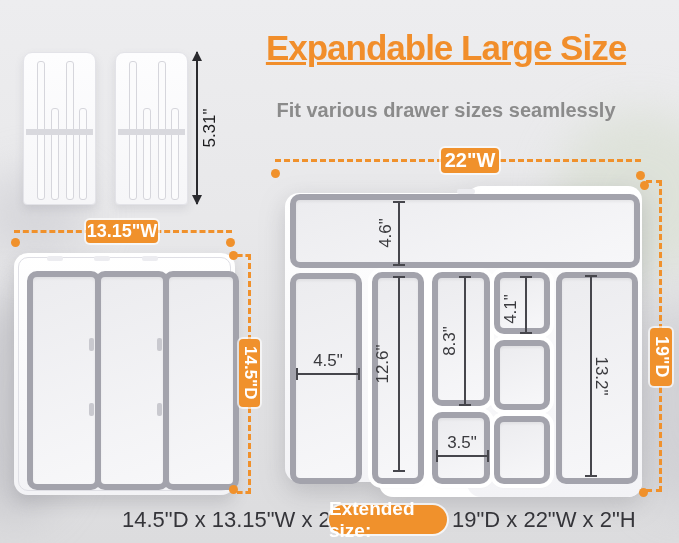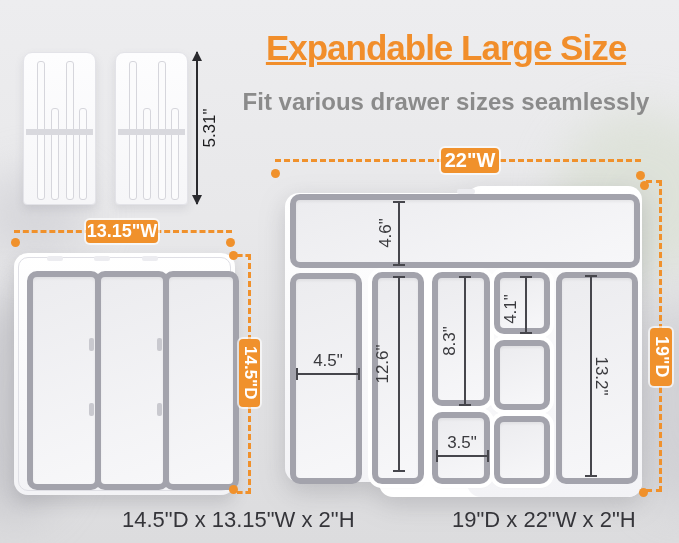--- a/index.html
+++ b/index.html
@@ -52,7 +52,7 @@
   
   .title{position:absolute;left:213px;top:28px;width:466px;text-align:center;font-size:35px;
     font-weight:bold;letter-spacing:-1px;color:#F18E2B;white-space:nowrap;text-decoration:underline;}
-  .subtitle{position:absolute;left:213px;top:88px;width:466px;text-align:center;font-size:24px;
+  .subtitle{position:absolute;left:213px;top:99px;width:466px;text-align:center;font-size:20px;
     font-weight:bold;color:#8B8B8B;}
   
   .size-pill{position:absolute;height:29px;background:#F0912C;color:#fff;font-weight:bold;font-size:19px;

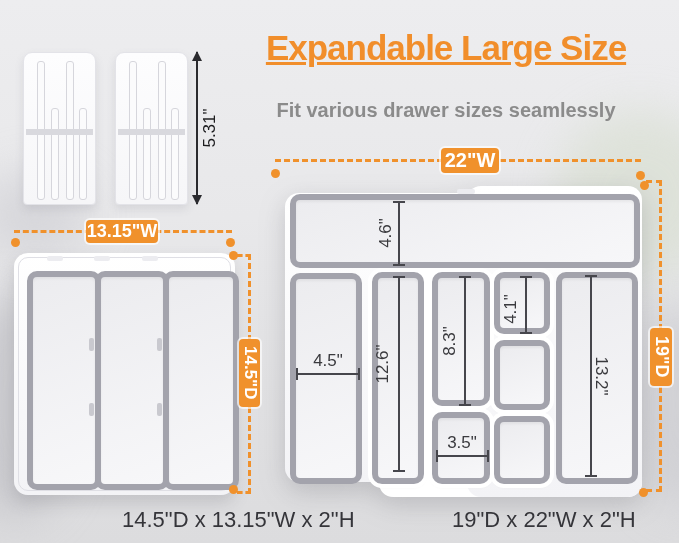--- a/index.html
+++ b/index.html
@@ -163,6 +163,7 @@
   <div class="dim-label rot-cw" style="left:601px;top:376px;">13.2"</div>
 
   <div class="size-value" style="left:122px;top:506px;">14.5"D x 13.15"W x 2"H</div>
+  <div class="size-pill" style="left:329px;top:505px;width:118px;">Extended size:</div>
   <div class="size-value" style="left:452px;top:506px;">19"D x 22"W x 2"H</div>
 
 </div>

